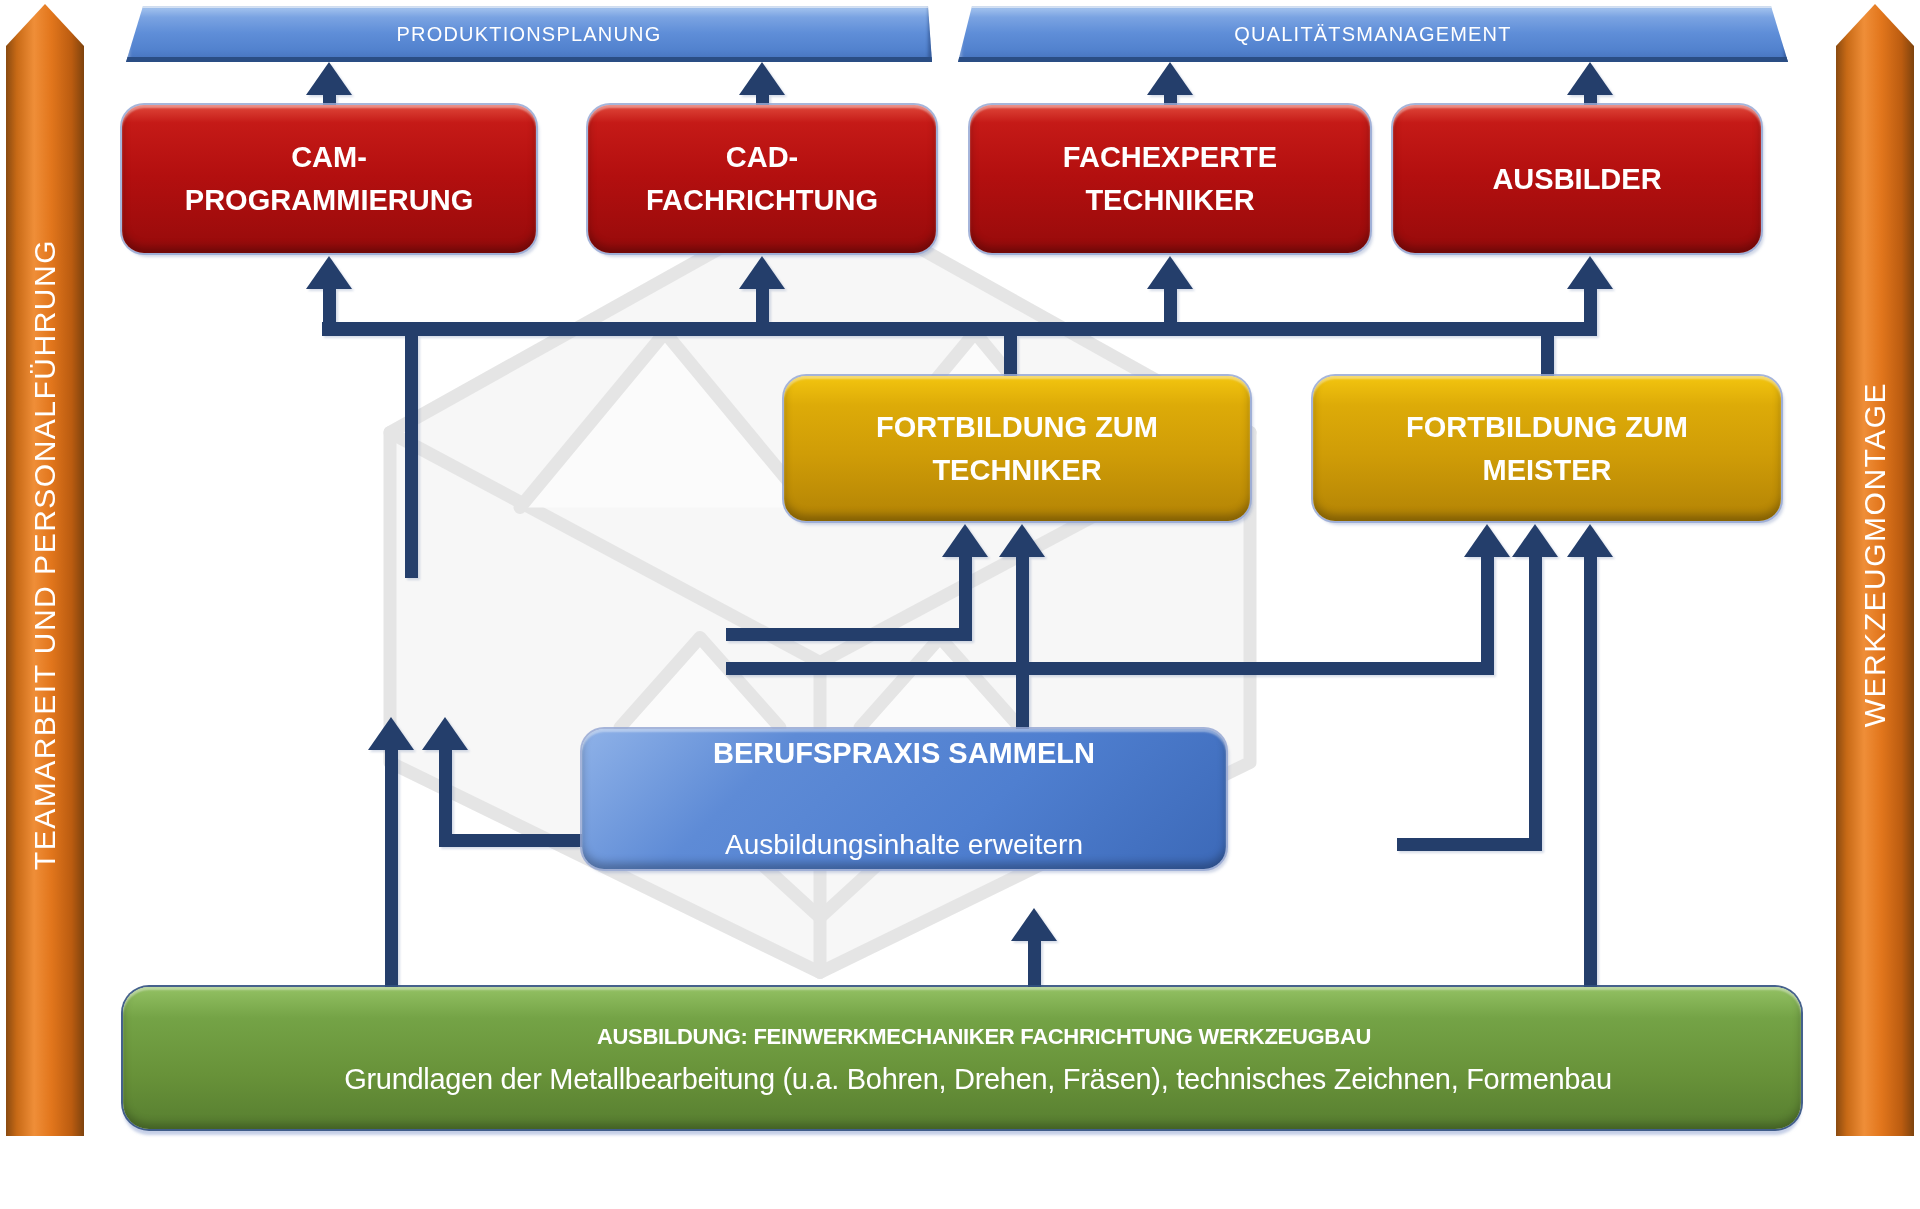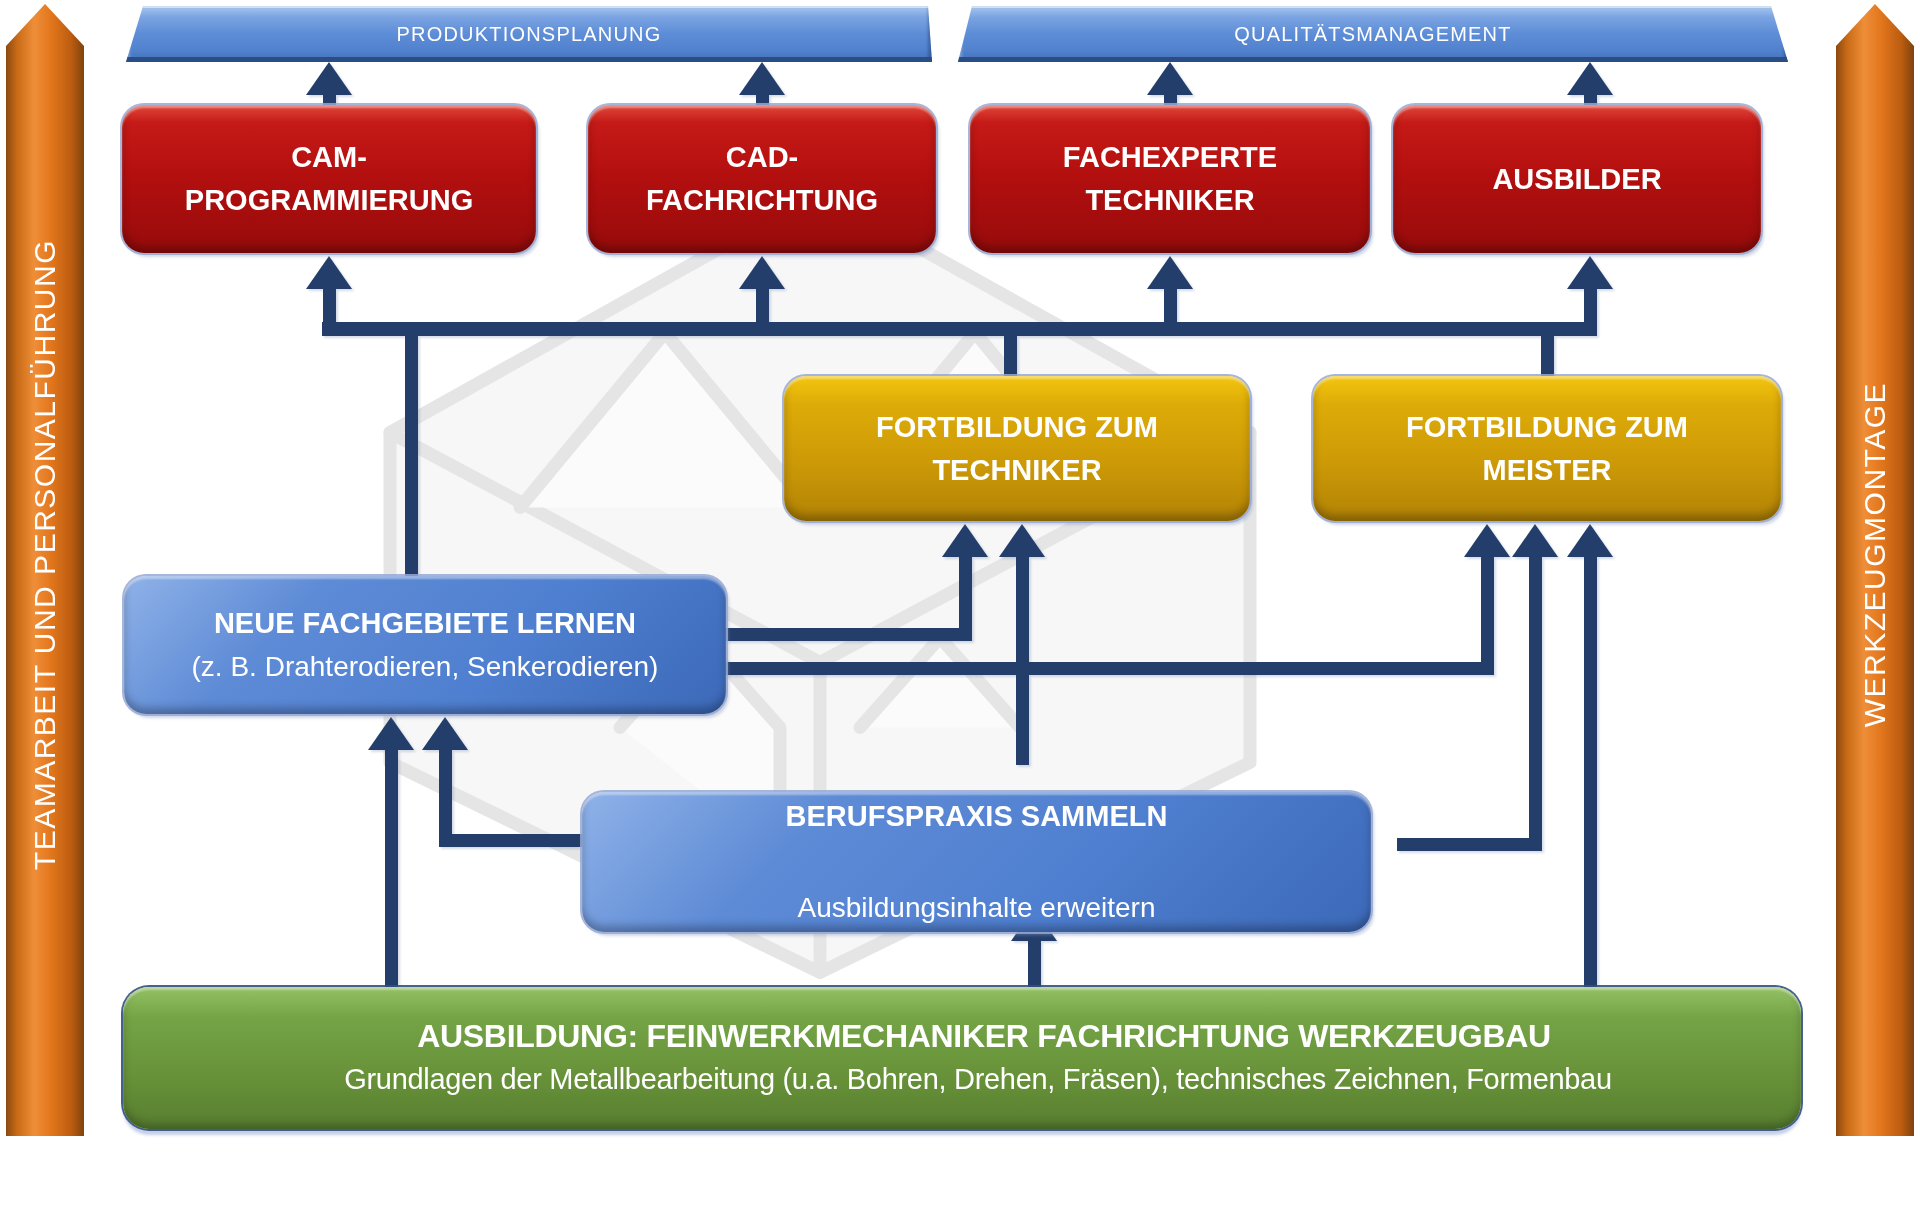--- a/index.html
+++ b/index.html
@@ -158,10 +158,6 @@
     <span class="l2">MEISTER</span>
   </div>
 
-  <div class="node bluebox" style="left:124px;top:576px;width:602px;height:138px;">
-    <span class="l1">NEUE FACHGEBIETE LERNEN</span>
-    <span class="l2">(z. B. Drahterodieren, Senkerodieren)</span>
-  </div>
   <div class="node bluebox" style="left:582px;top:792px;width:789px;height:140px;gap:48px;">
     <span class="l1">BERUFSPRAXIS SAMMELN</span>
     <span class="l2">Ausbildungsinhalte erweitern</span>

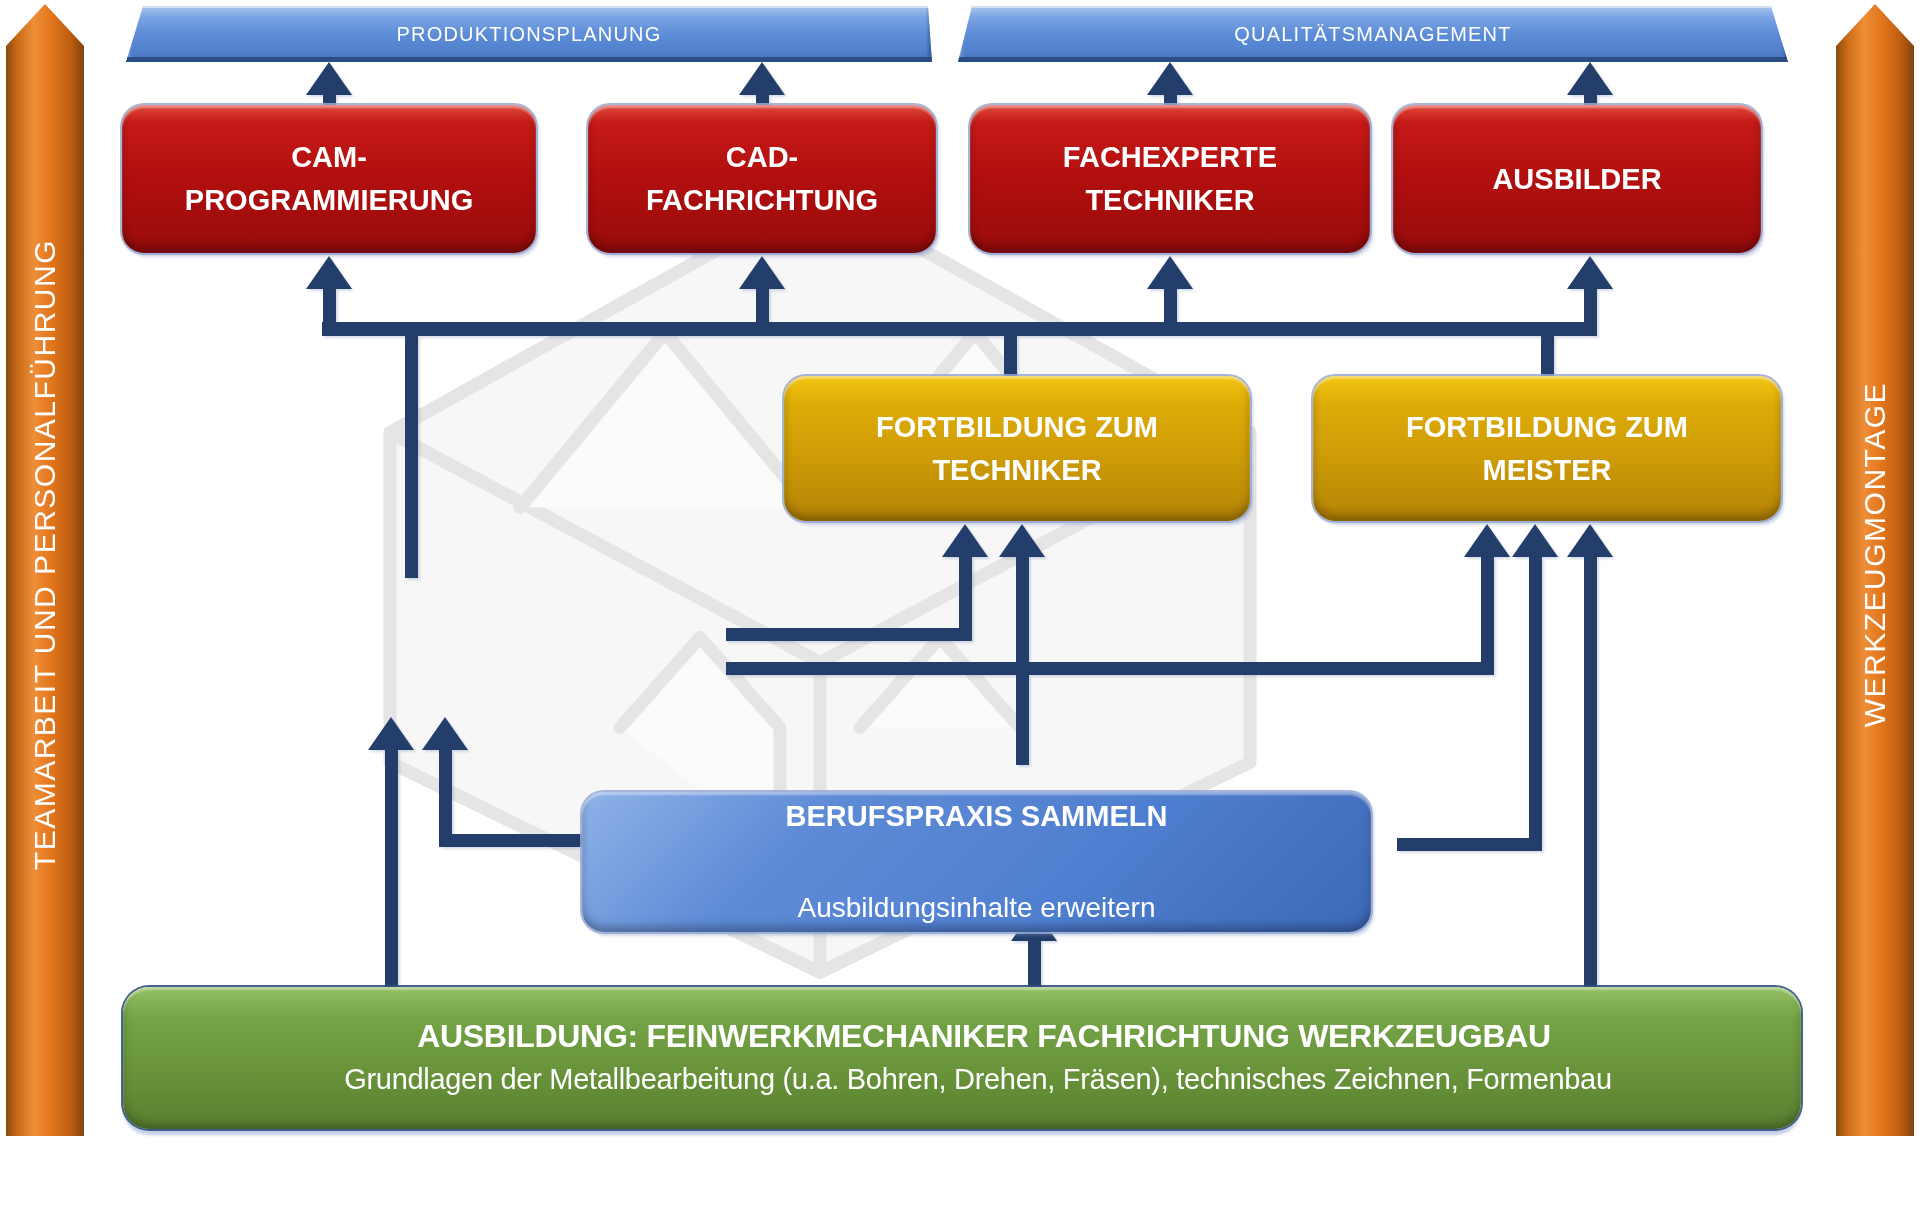--- a/index.html
+++ b/index.html
@@ -158,7 +158,7 @@
     <span class="l2">MEISTER</span>
   </div>
 
-  <div class="node bluebox" style="left:582px;top:792px;width:789px;height:140px;gap:48px;">
+  <div class="node bluebox" style="left:582px;top:729px;width:644px;height:140px;gap:48px;">
     <span class="l1">BERUFSPRAXIS SAMMELN</span>
     <span class="l2">Ausbildungsinhalte erweitern</span>
   </div>

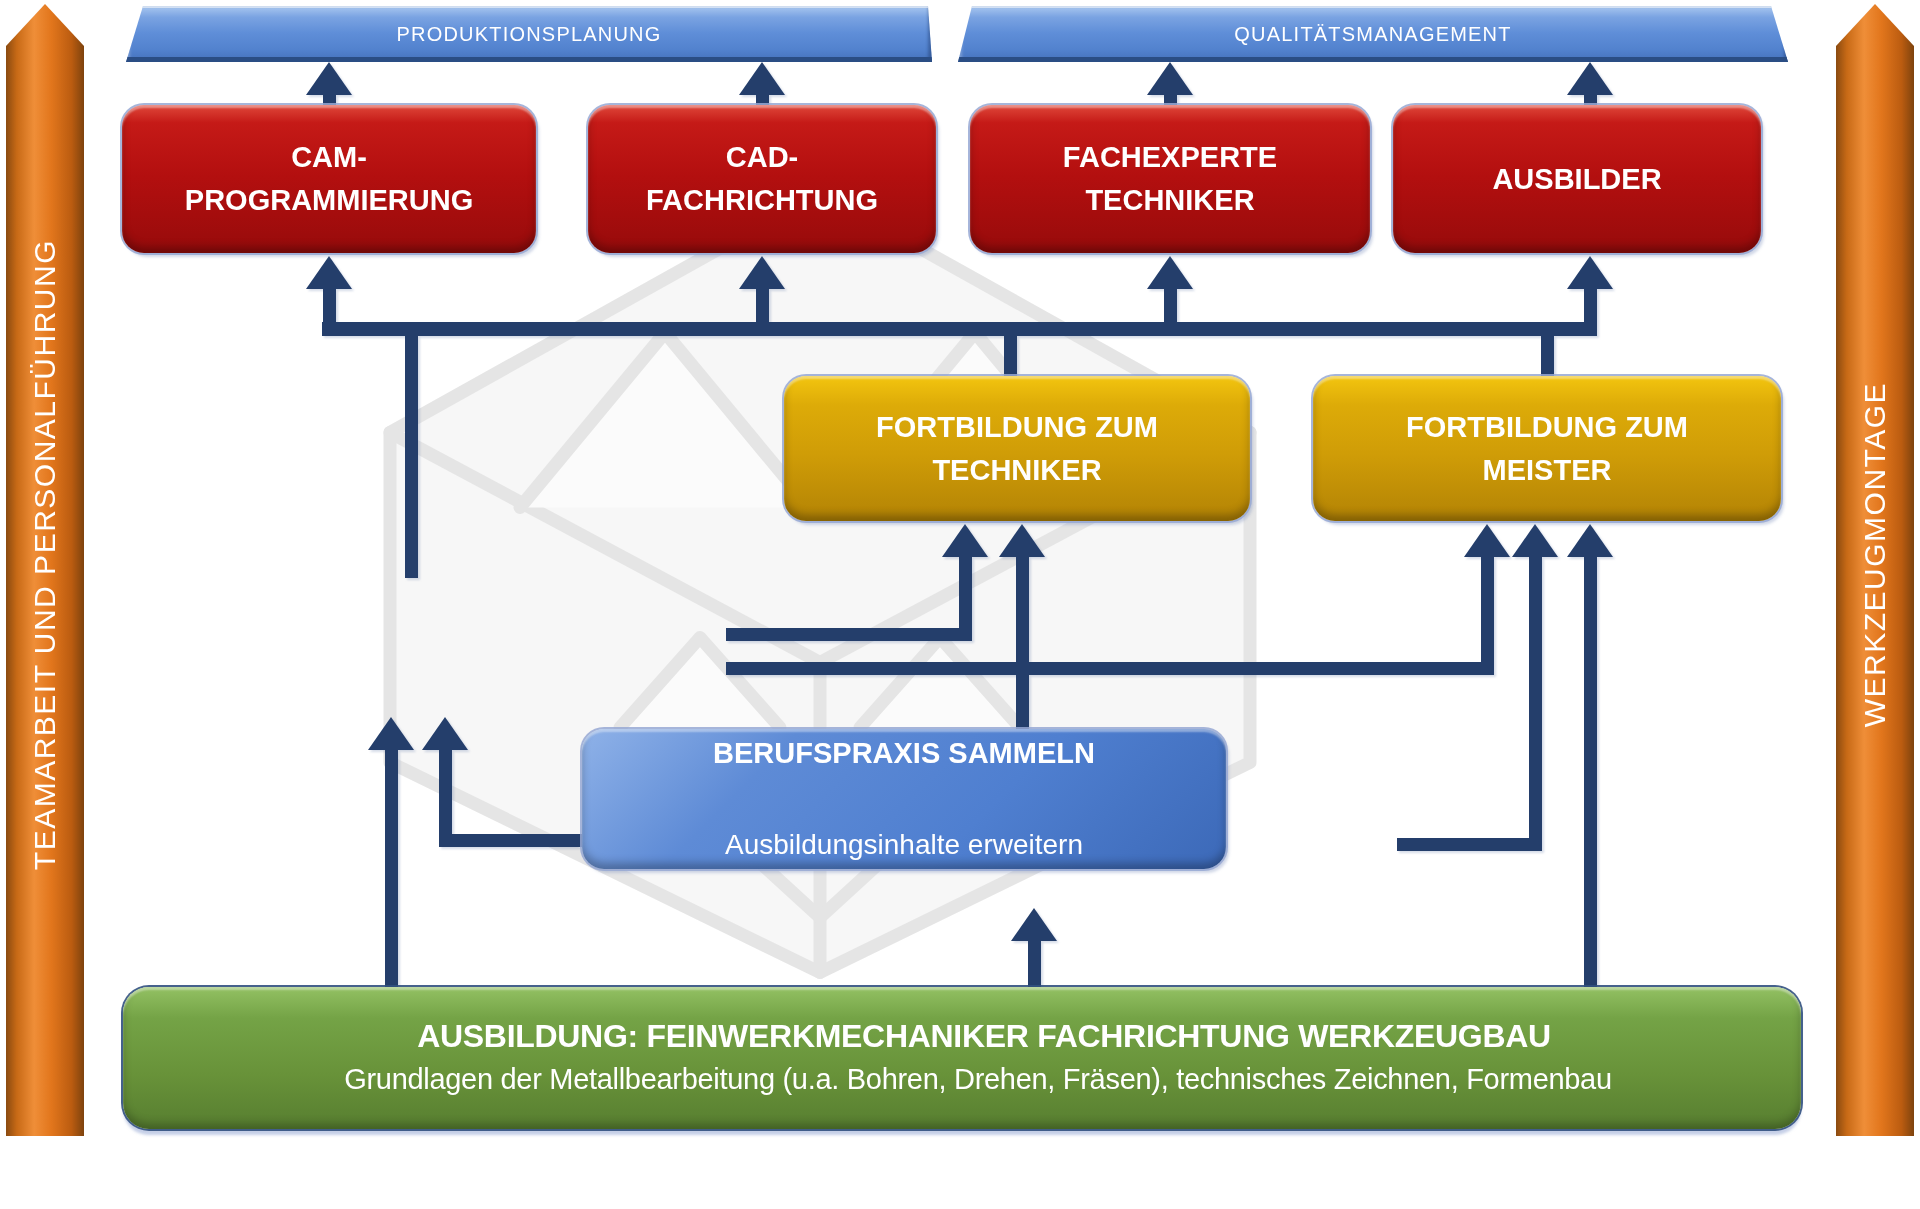--- a/index.html
+++ b/index.html
@@ -30,7 +30,7 @@
   .green{background:linear-gradient(180deg,#93c163 0%,#74a346 22%,#689239 62%,#577e30 100%);
          box-shadow:0 0 0 2px rgba(49,80,127,.9),0 6px 3px rgba(150,168,212,.55),
                     inset 0 3px 2px rgba(255,255,255,.40),inset 0 -5px 8px rgba(0,0,0,.25);}
-  .green .l1{font-size:32px;letter-spacing:-.3px;margin-left:44px;}
+  .green .l1{font-size:22px;letter-spacing:-.3px;margin-left:44px;}
   .green .l2{font-weight:normal;font-size:29px;letter-spacing:-.3px;margin-left:32px;}
 
   

